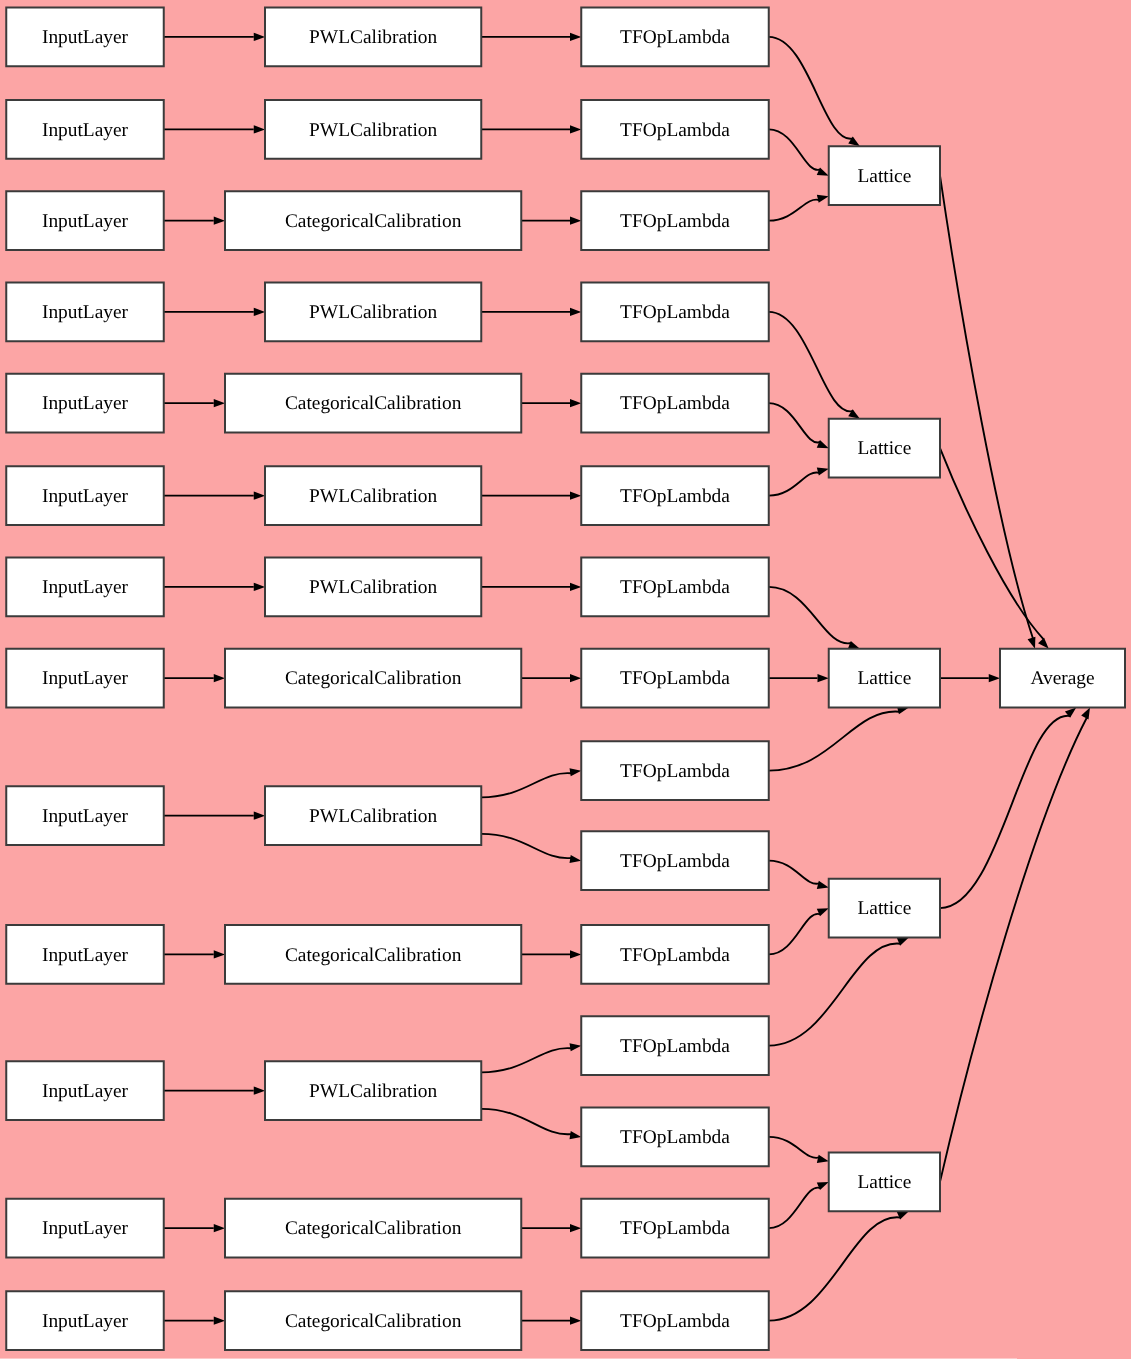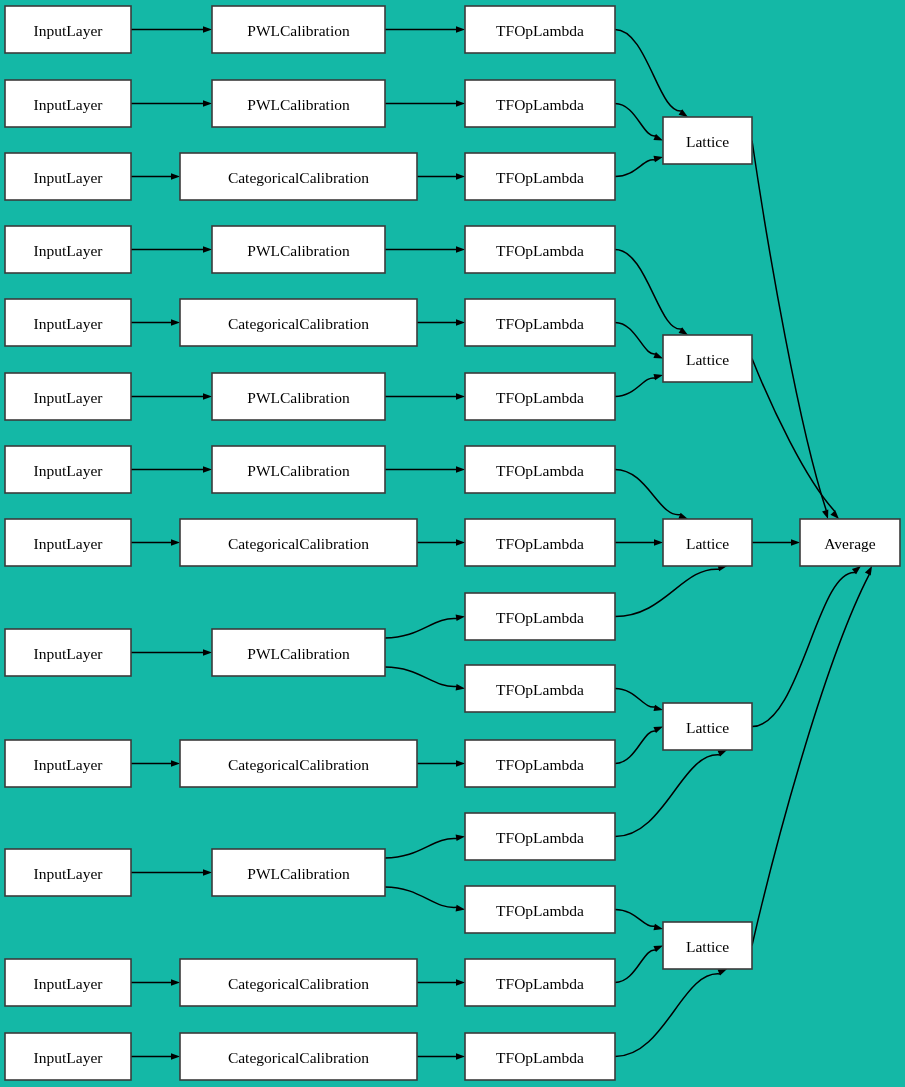--- a/index.html
+++ b/index.html
@@ -11,7 +11,7 @@
     position: relative;
     width: 905px;
     height: 1087px;
-    background: #14b8a6;
+    background: #fca5a5;
     font-family: "Liberation Serif", "DejaVu Serif", serif;
     overflow: hidden;
   }

